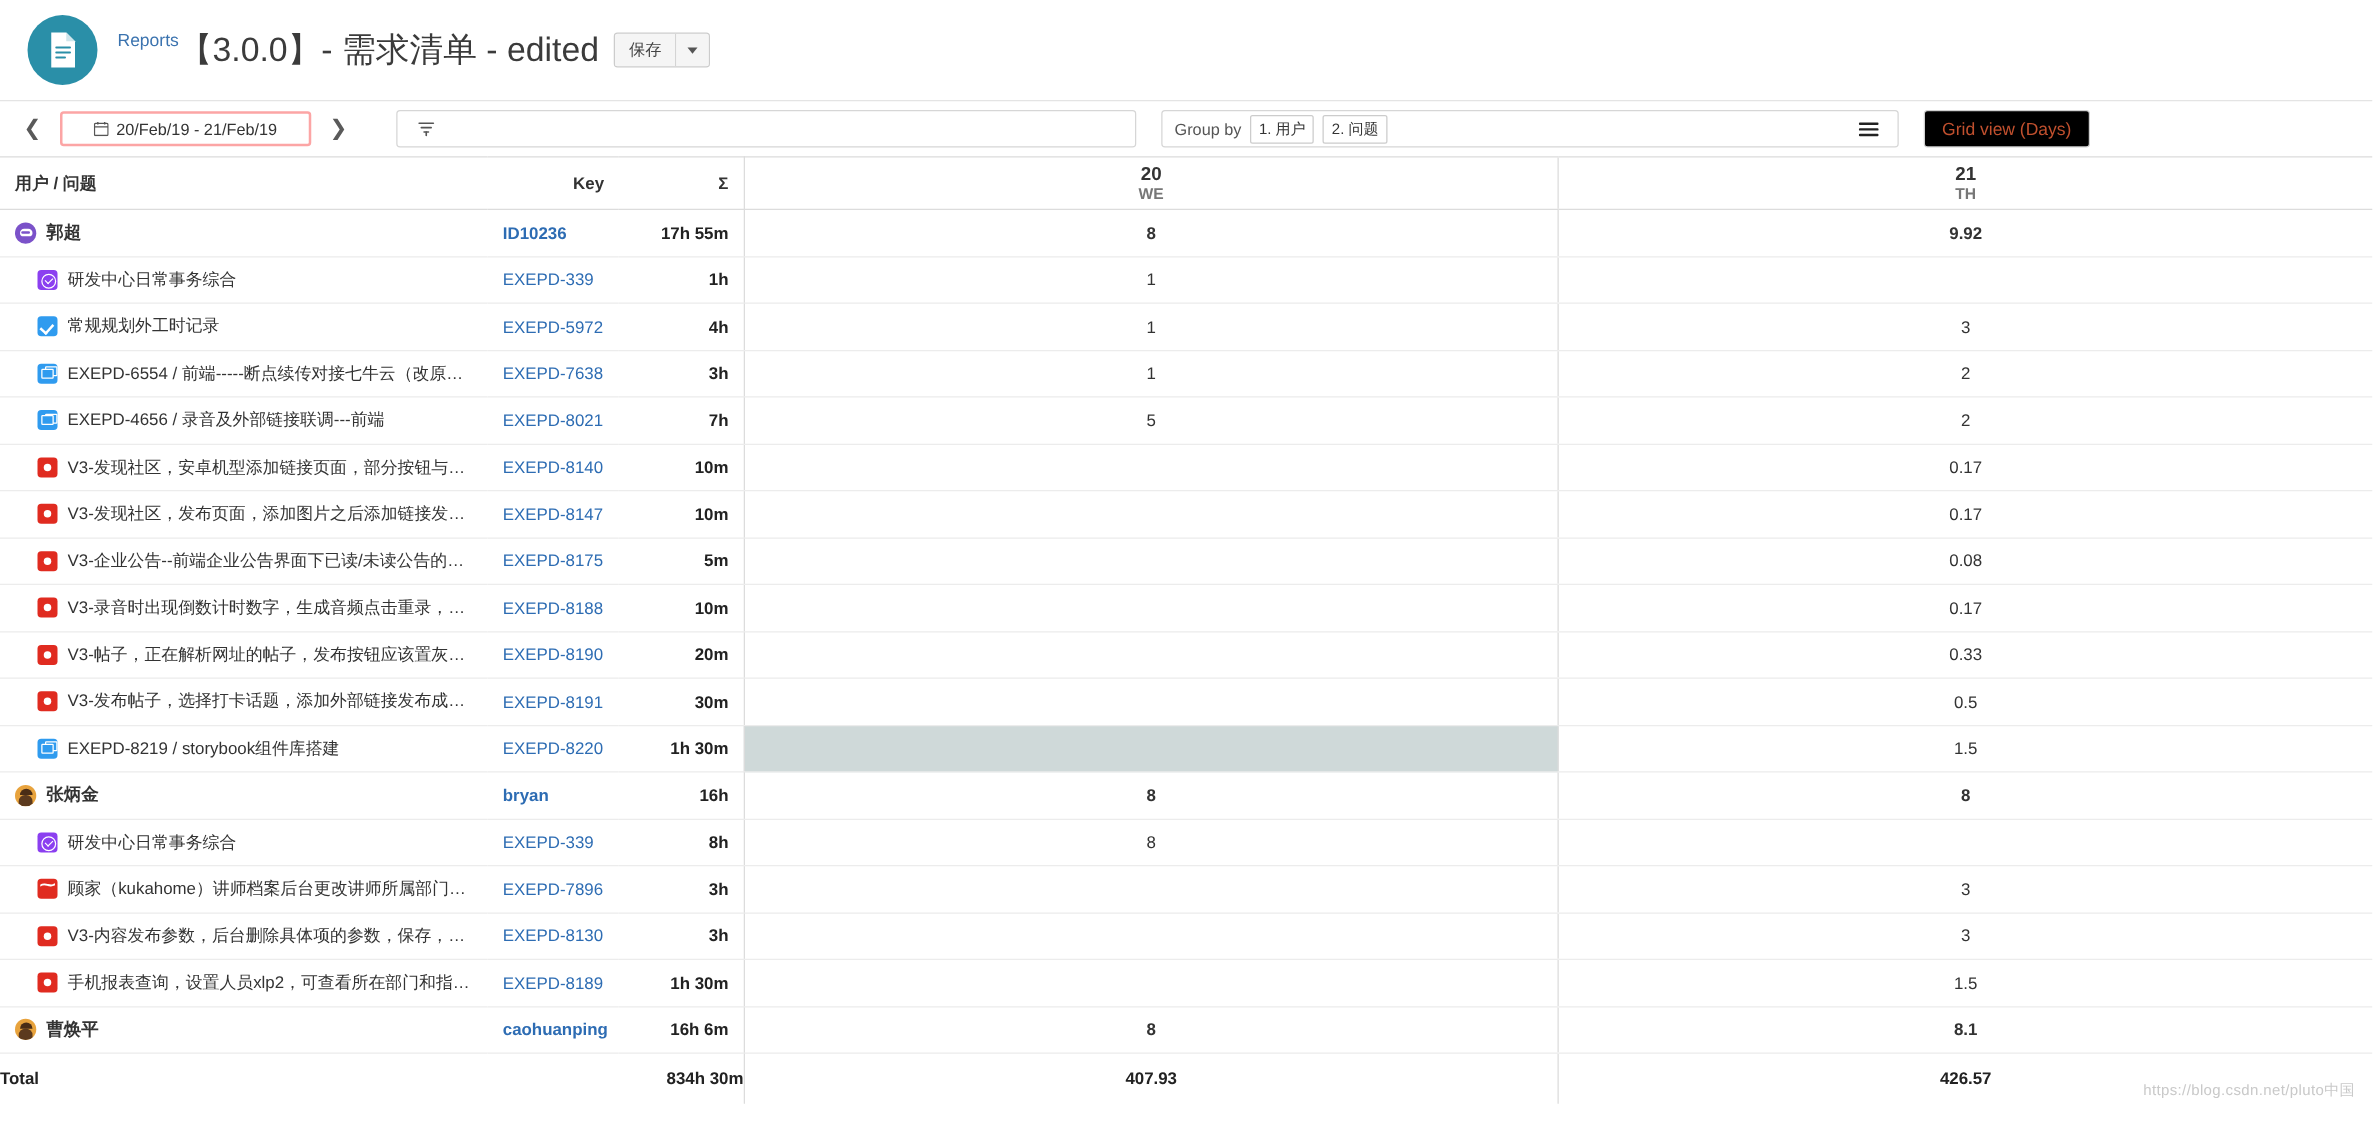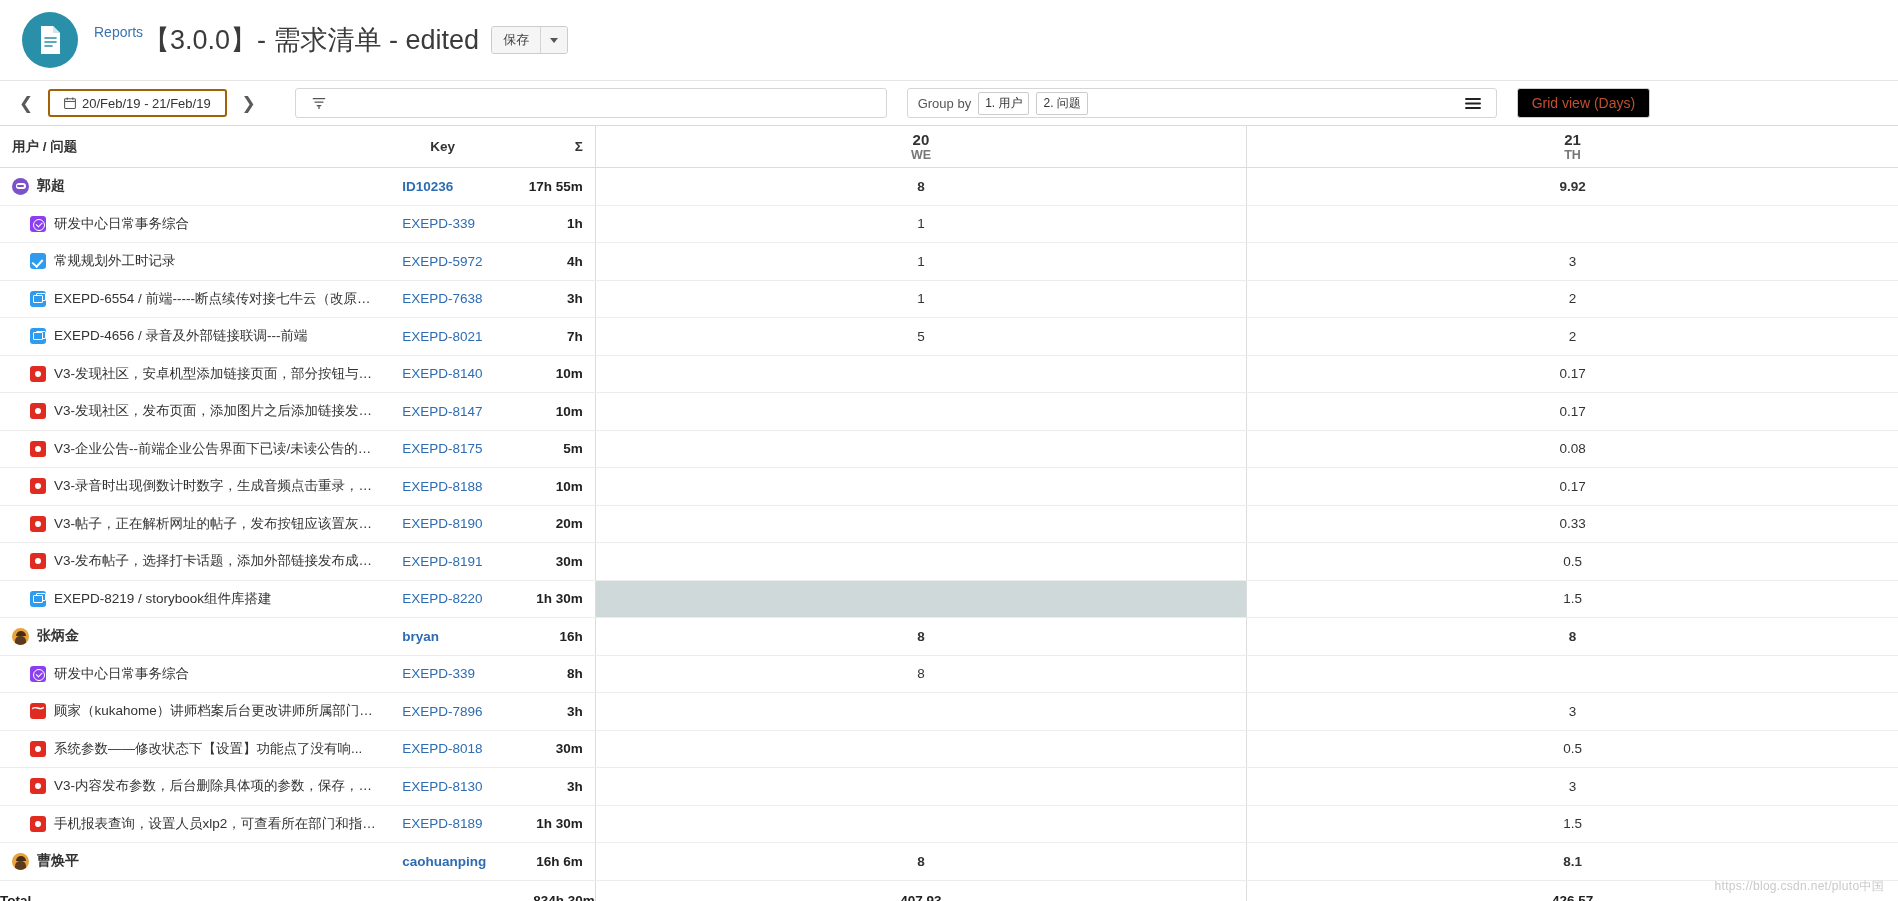--- a/index.html
+++ b/index.html
@@ -128,11 +128,11 @@
     user-select: none;
   }
   .date-range {
-    border: 2px solid #a16207;
+    border: 2px solid #fca5a5;
     border-radius: 3px;
     height: 28px;
     display: flex; align-items: center; gap: 6px;
-    padding: 0 14px;
+    padding: 0 25px;
     font-size: 13px;
     color: #333;
     cursor: pointer;

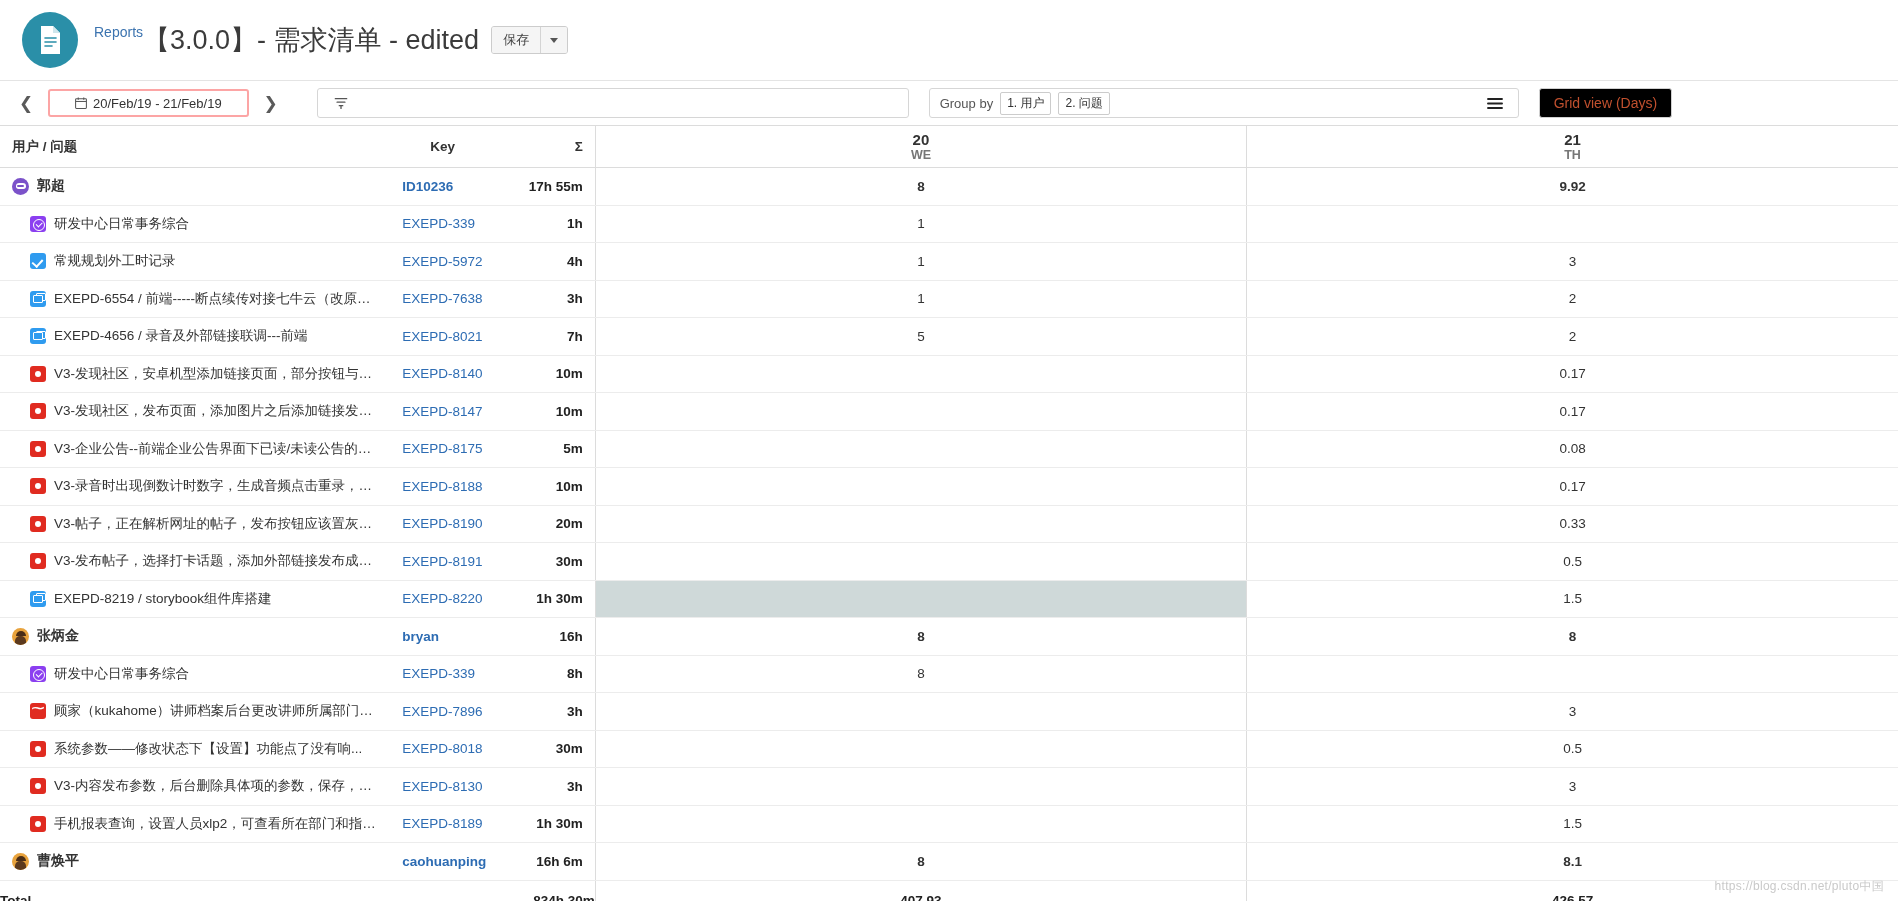--- a/index.html
+++ b/index.html
@@ -222,7 +222,7 @@
     background: #fff;
   }
   th.c-name { width: 390px; text-align: left; }
-  th.c-key  { width: 105px; text-align: center; }
+  th.c-key  { width: 105px; text-align: right; }
   th.c-sum  { width: 100px; text-align: right; border-right: 1px solid #dcdcdc; }
   th.c-day  { width: 651px; text-align: center; font-weight: normal; }
   th.c-day.d2 { border-left: 1px solid #dcdcdc; }

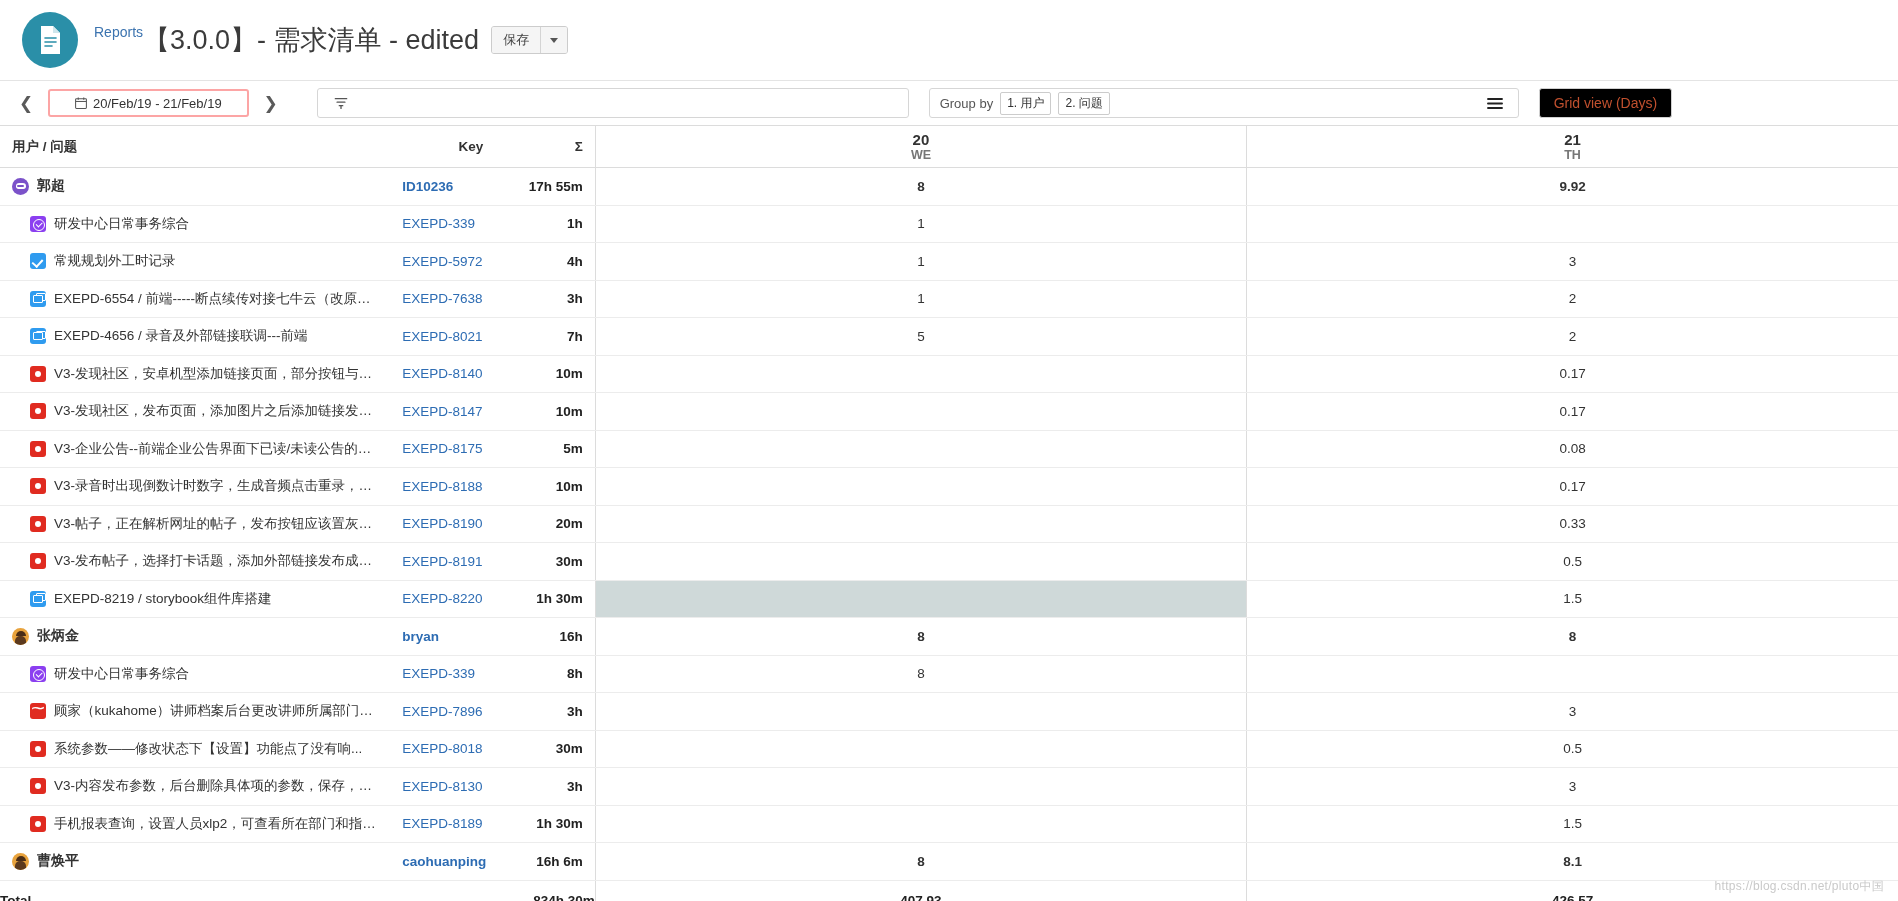--- a/index.html
+++ b/index.html
@@ -668,18 +668,6 @@
             <td class="c-name">
               <div class="cellflex indent">
                 <span class="ic ic-bug"></span>
-                <span class="row-label">系统参数——修改状态下【设置】功能点了没有响...</span>
-              </div>
-            </td>
-            <td class="c-key"><span class="key-link">EXEPD-8018</span></td>
-            <td class="c-sum">30m</td>
-            <td class="c-day d1"></td>
-            <td class="c-day d2">0.5</td>
-          </tr>
-          <tr class="item-row">
-            <td class="c-name">
-              <div class="cellflex indent">
-                <span class="ic ic-bug"></span>
                 <span class="row-label">V3-内容发布参数，后台删除具体项的参数，保存，前...</span>
               </div>
             </td>

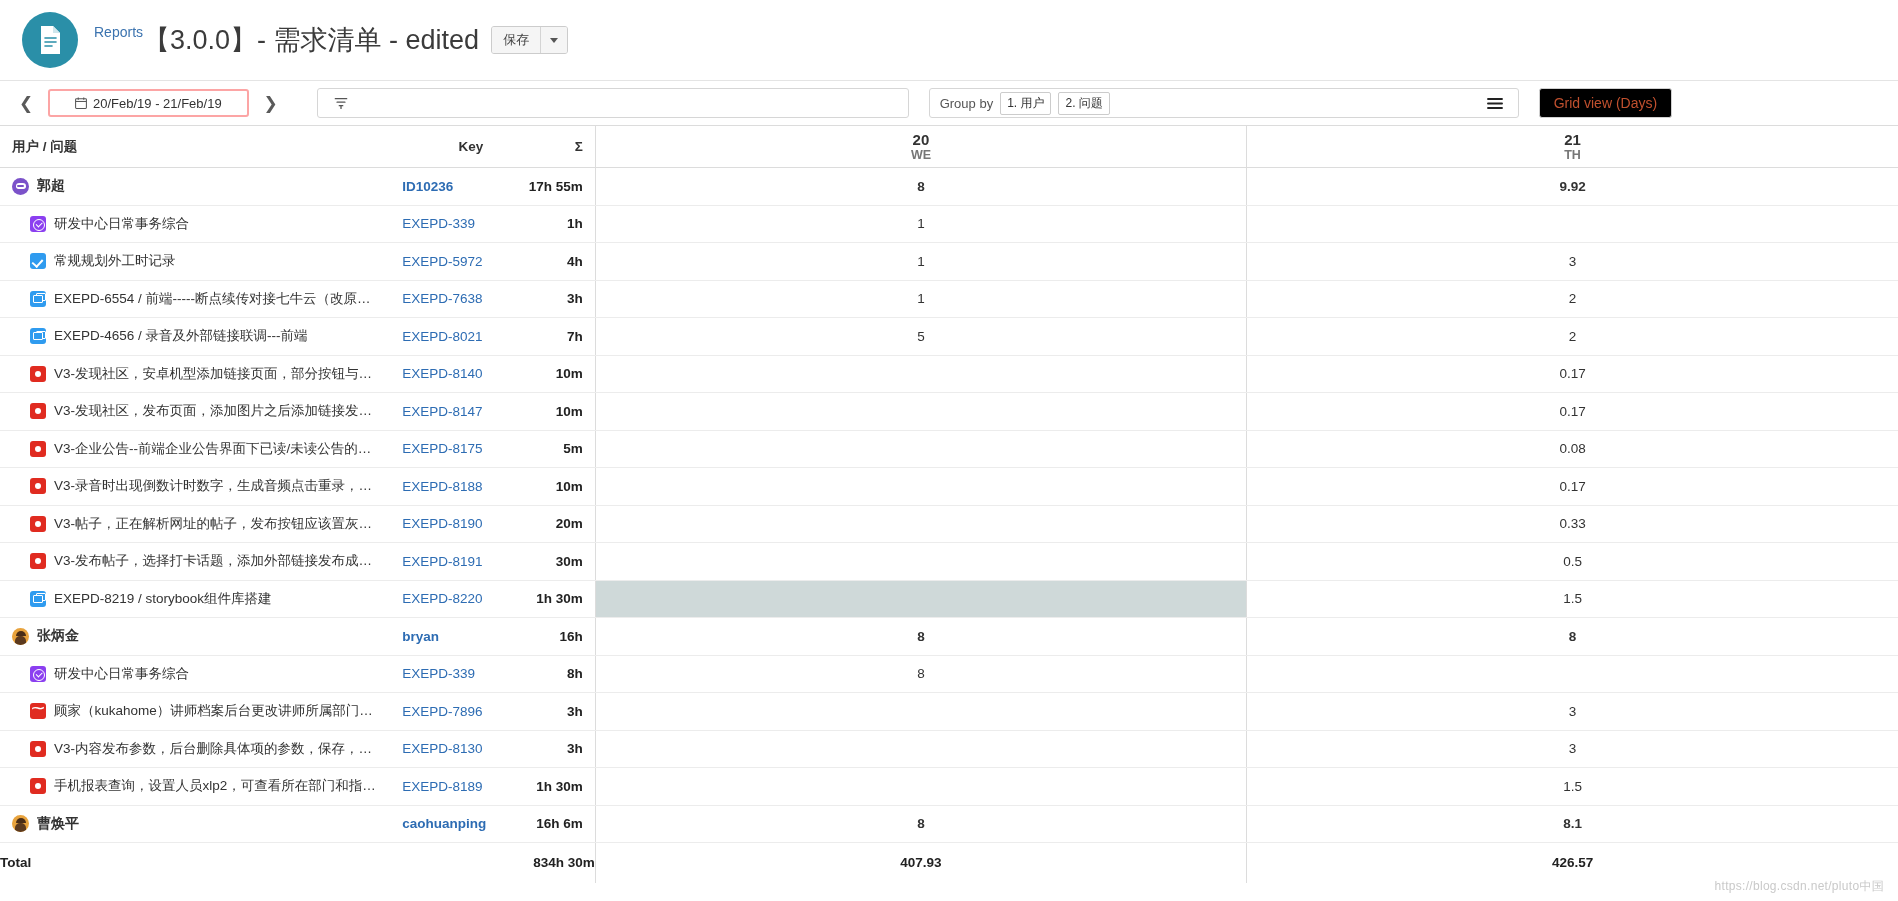--- a/index.html
+++ b/index.html
@@ -385,7 +385,7 @@
   .watermark {
     position: absolute;
     right: 14px;
-    bottom: 6px;
+    bottom: 20px;
     font-size: 12px;
     color: #c9c9c9;
     letter-spacing: .3px;

